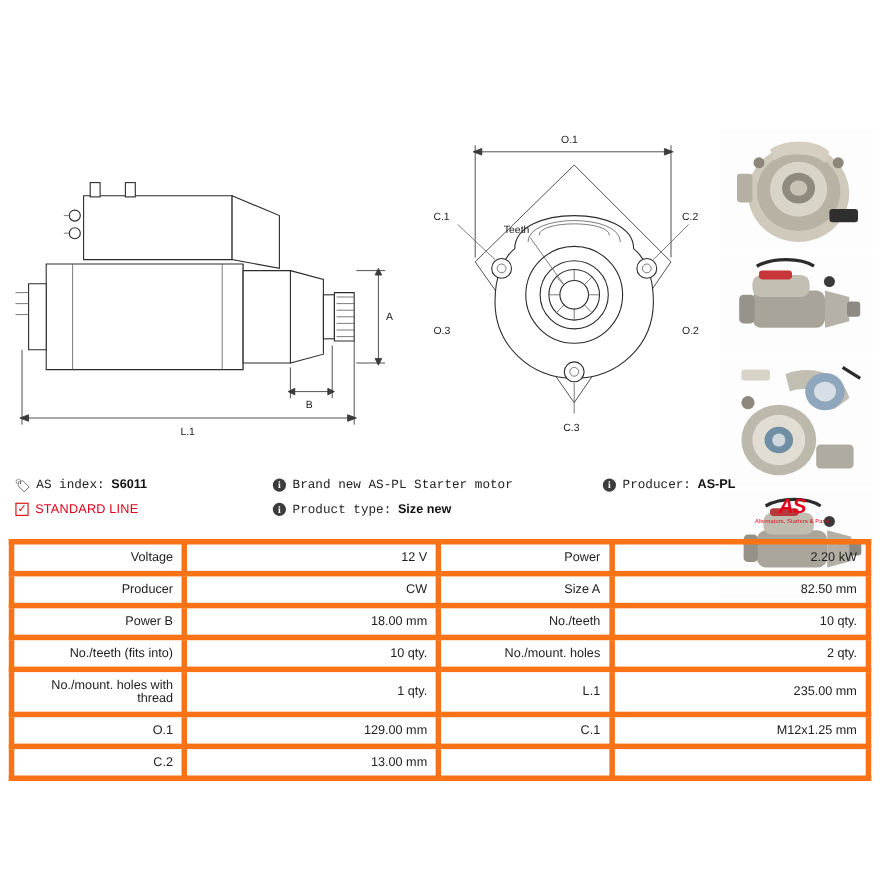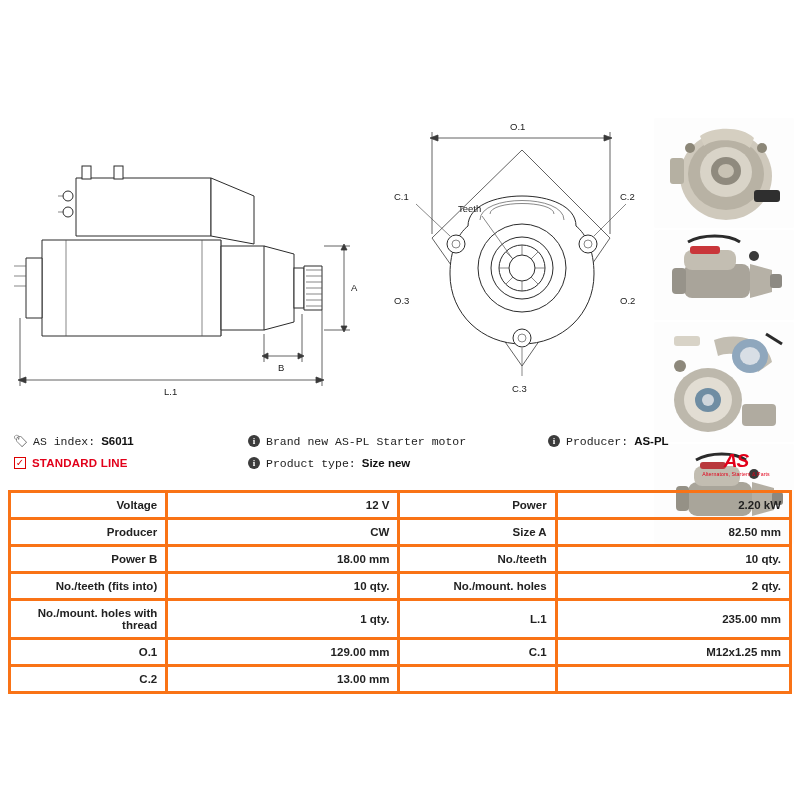--- a/index.html
+++ b/index.html
@@ -124,7 +124,7 @@
   .val { font-weight: bold; color: #111; }
   .standard-line {
     color: #e2001a;
-    font-weight: bold;
+    font-weight: normal;
     letter-spacing: .2px;
   }
 

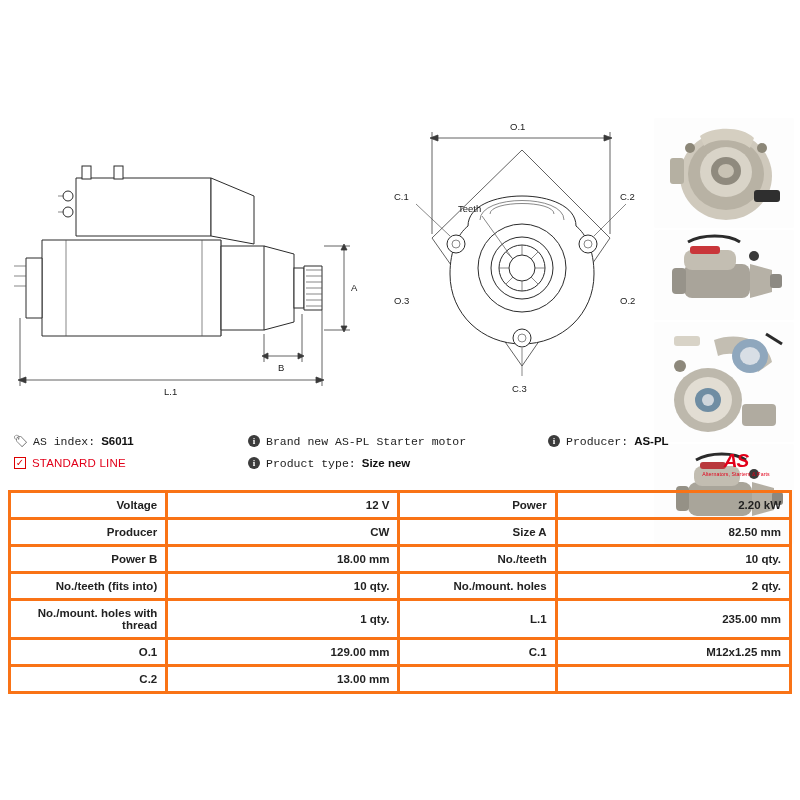--- a/index.html
+++ b/index.html
@@ -131,7 +131,7 @@
   
   .aspl-logo {
     position: absolute;
-    right: 2px;
+    right: 18px;
     top: 22px;
     text-align: center;
     width: 120px;

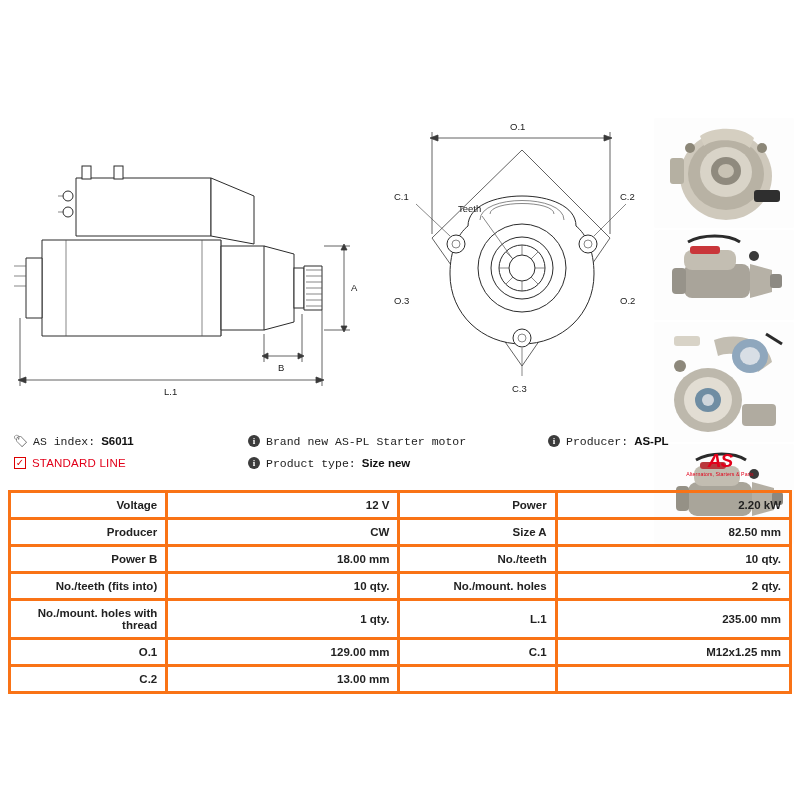--- a/index.html
+++ b/index.html
@@ -161,12 +161,11 @@
     font-size: 11.5px;
   }
   .spec-table td {
-    border: 3px solid #f97316;
+    border: 5px solid #f97316;
     height: 22px;
     padding: 1px 8px;
     vertical-align: middle;
     color: #222;
-    font-weight: bold;
   }
   .spec-table td.k {
     text-align: right;

